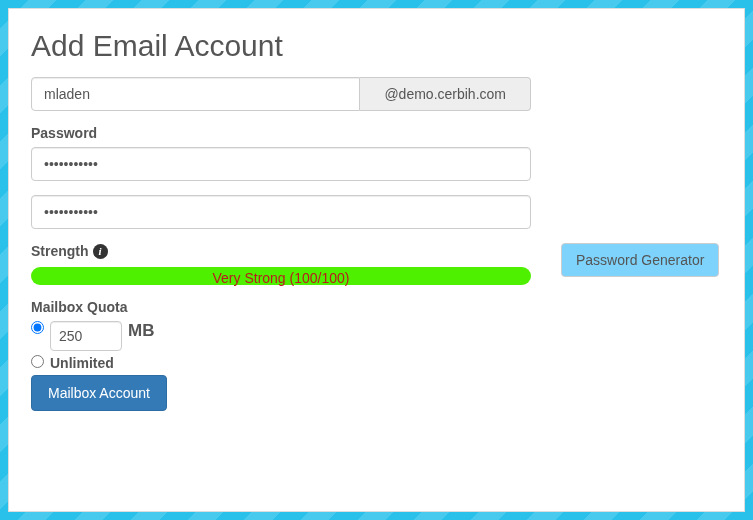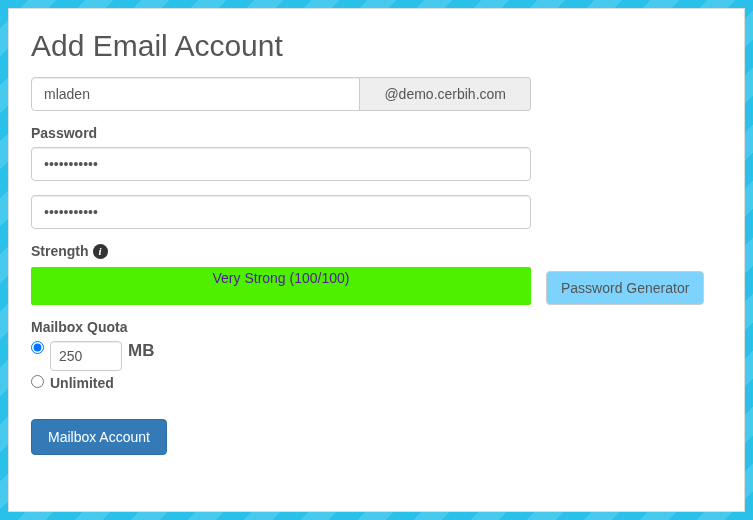--- a/index.html
+++ b/index.html
@@ -74,8 +74,8 @@
 }
 .strength-row {
   display: flex;
-  align-items: flex-end;
-  gap: 15px;
+  align-items: flex-start;
+  gap: 30px;
   margin-bottom: 14px;
 }
 .strength-col { flex: 0 0 500px; }

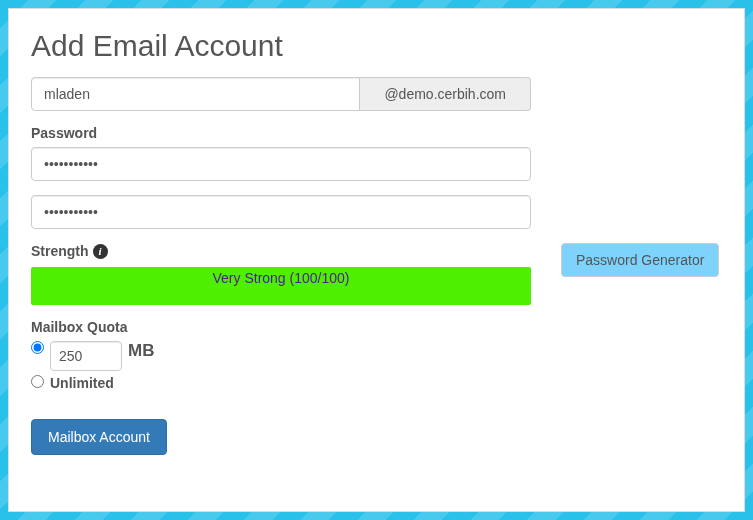--- a/index.html
+++ b/index.html
@@ -104,13 +104,13 @@
 }
 .strength-bar {
   width: 500px;
-  height: 38px;
+  height: 18px;
   background: #4fef00;
-  color: #4c1d95;
+  color: #b91c1c;
   font-size: 14px;
   text-align: center;
   line-height: 22px;
-  border-radius: 2px;
+  border-radius: 11px;
 }
 .btn-default {
   background: #7dd3fc;

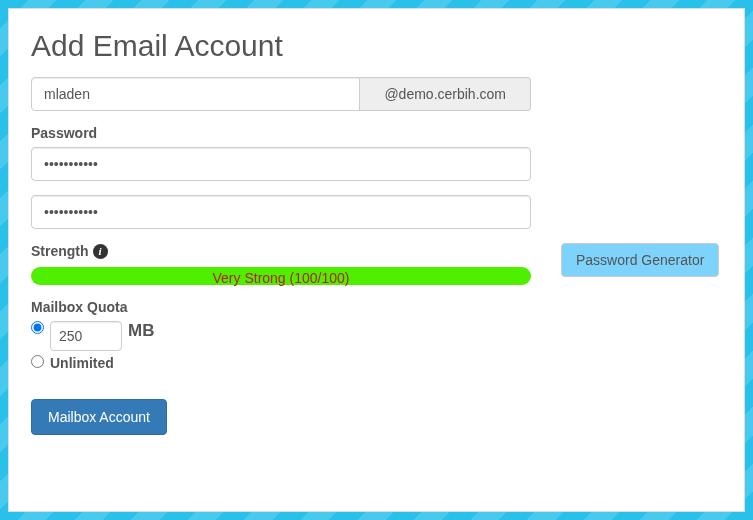--- a/index.html
+++ b/index.html
@@ -121,7 +121,7 @@
   border-radius: 4px;
   cursor: pointer;
 }
-.quota-group { margin-bottom: 28px; }
+.quota-group { margin-bottom: 4px; }
 .quota-row {
   display: flex;
   align-items: flex-start;

